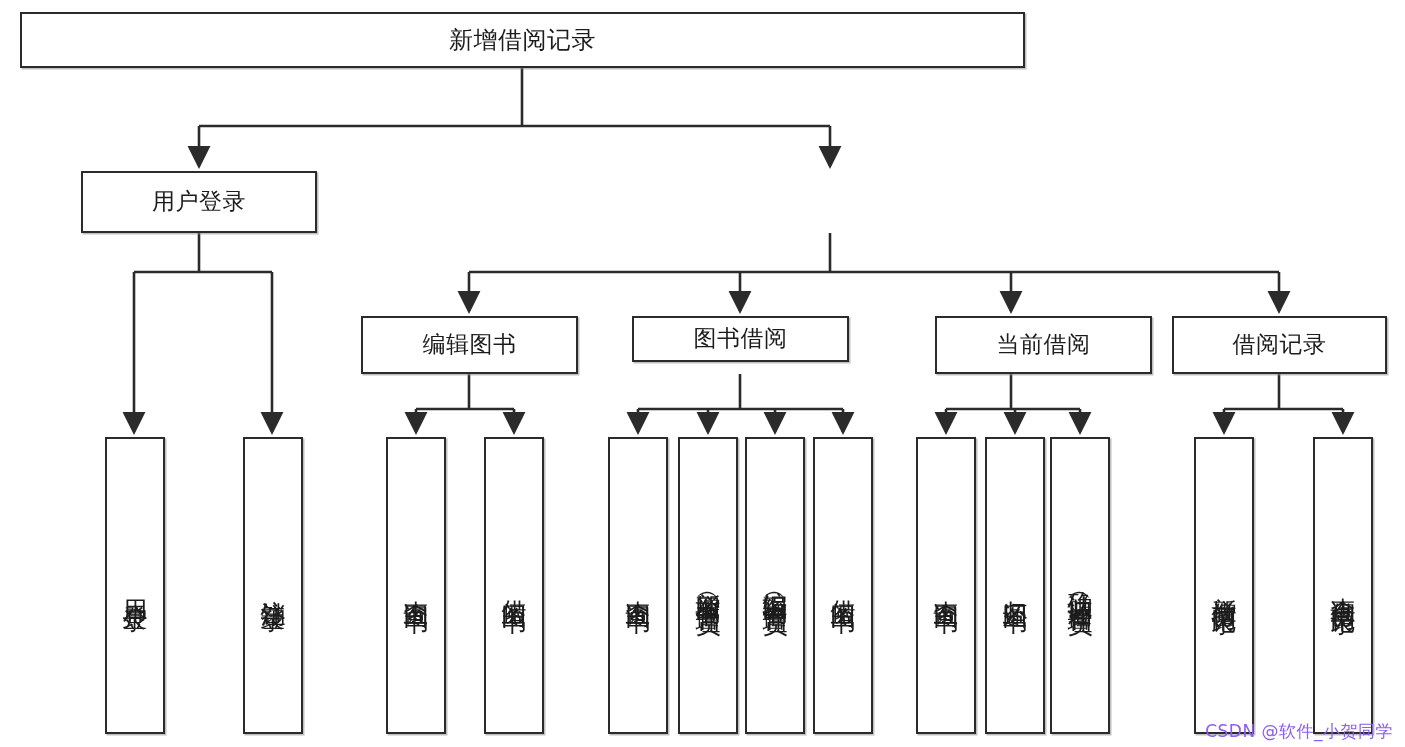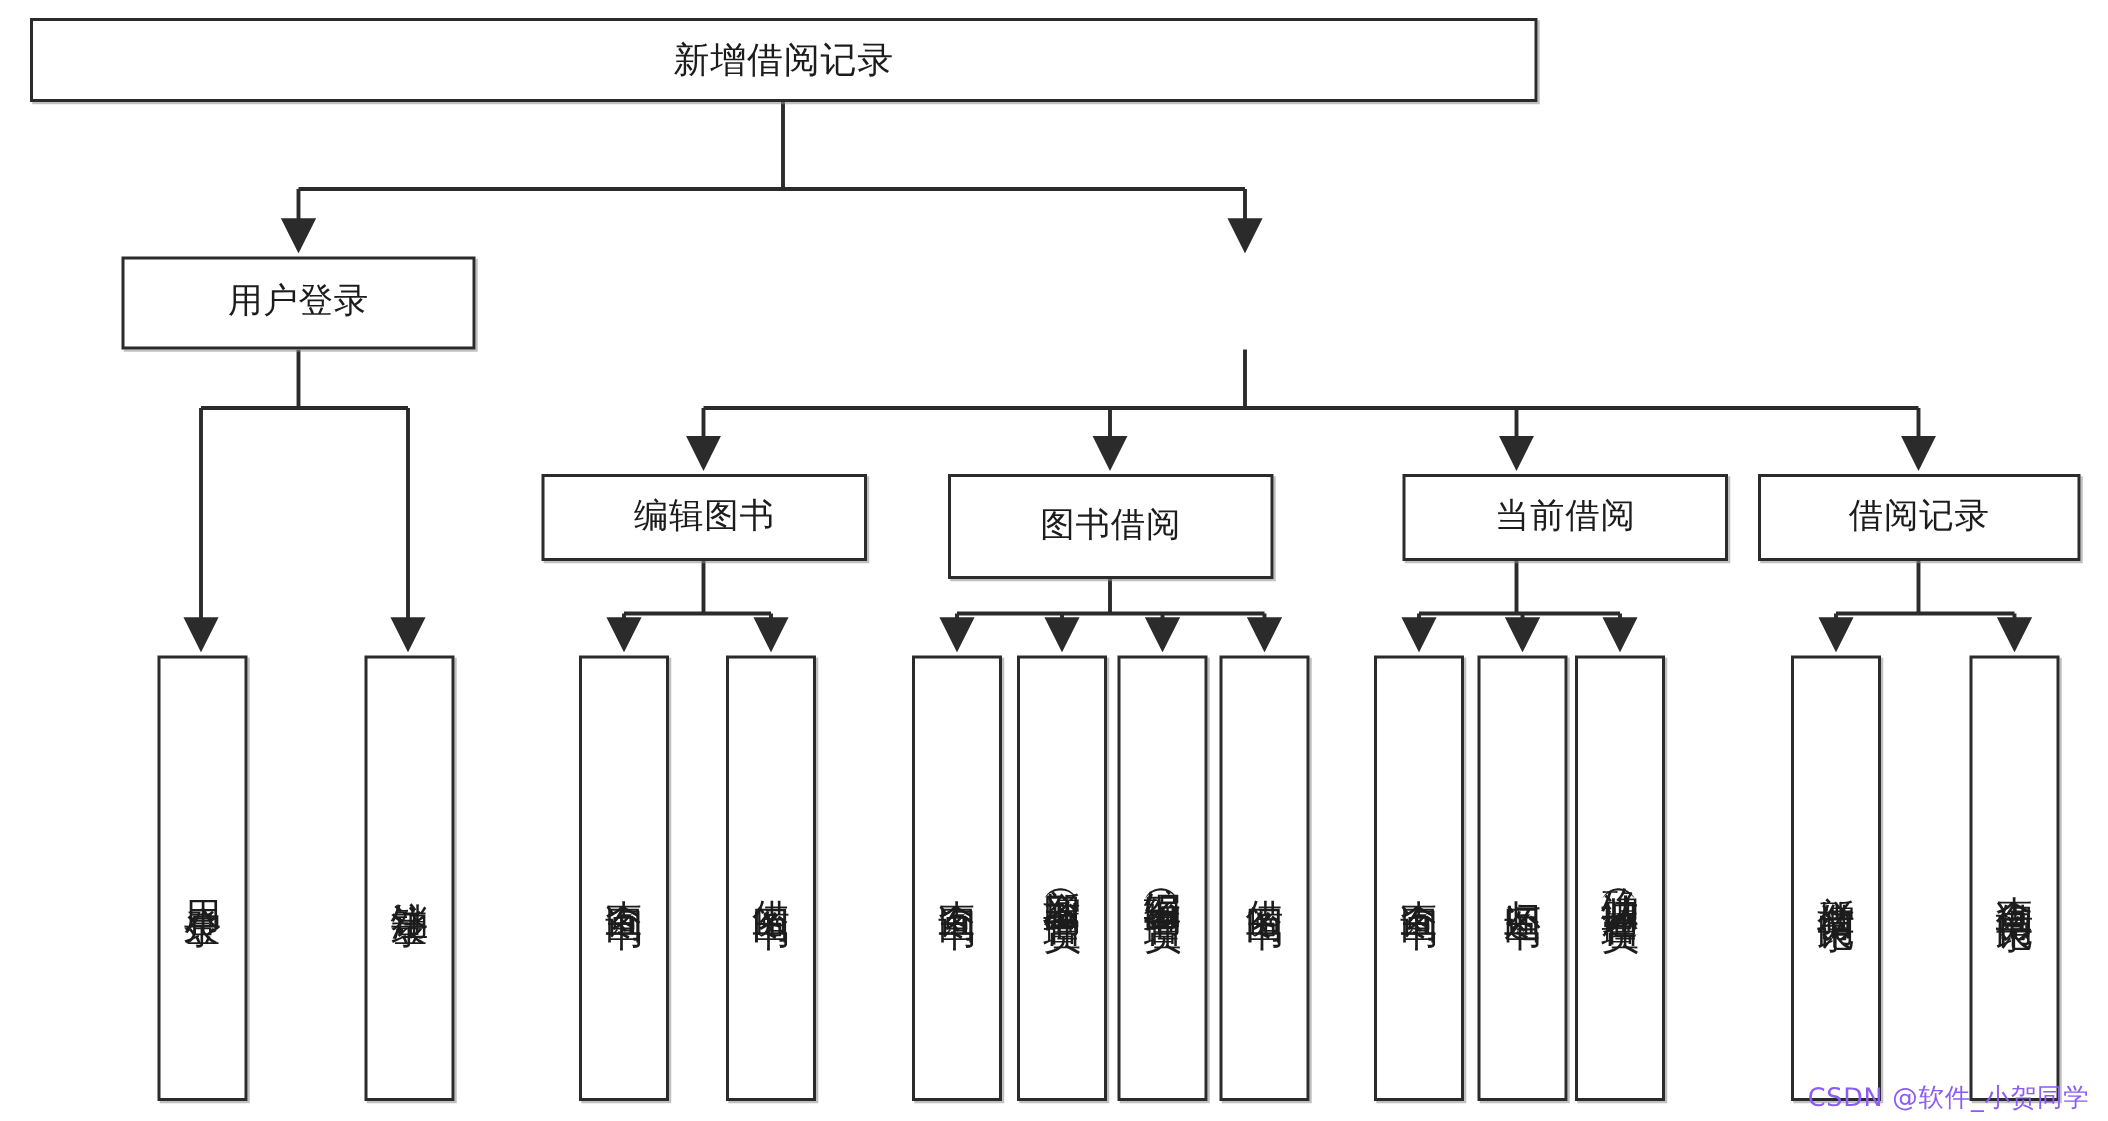--- a/index.html
+++ b/index.html
@@ -143,7 +143,7 @@
   <div class="node horiz" style="left: 361px; top: 316px; width: 217px; height: 58px;">
     <span class="node-label">编辑图书</span>
   </div>
-  <div class="node horiz" style="left: 632px; top: 316px; width: 217px; height: 70px;">
+  <div class="node horiz" style="left: 632px; top: 316px; width: 217px; height: 46px;">
     <span class="node-label">图书借阅</span>
   </div>
   <div class="node horiz" style="left: 935px; top: 316px; width: 217px; height: 58px;">

